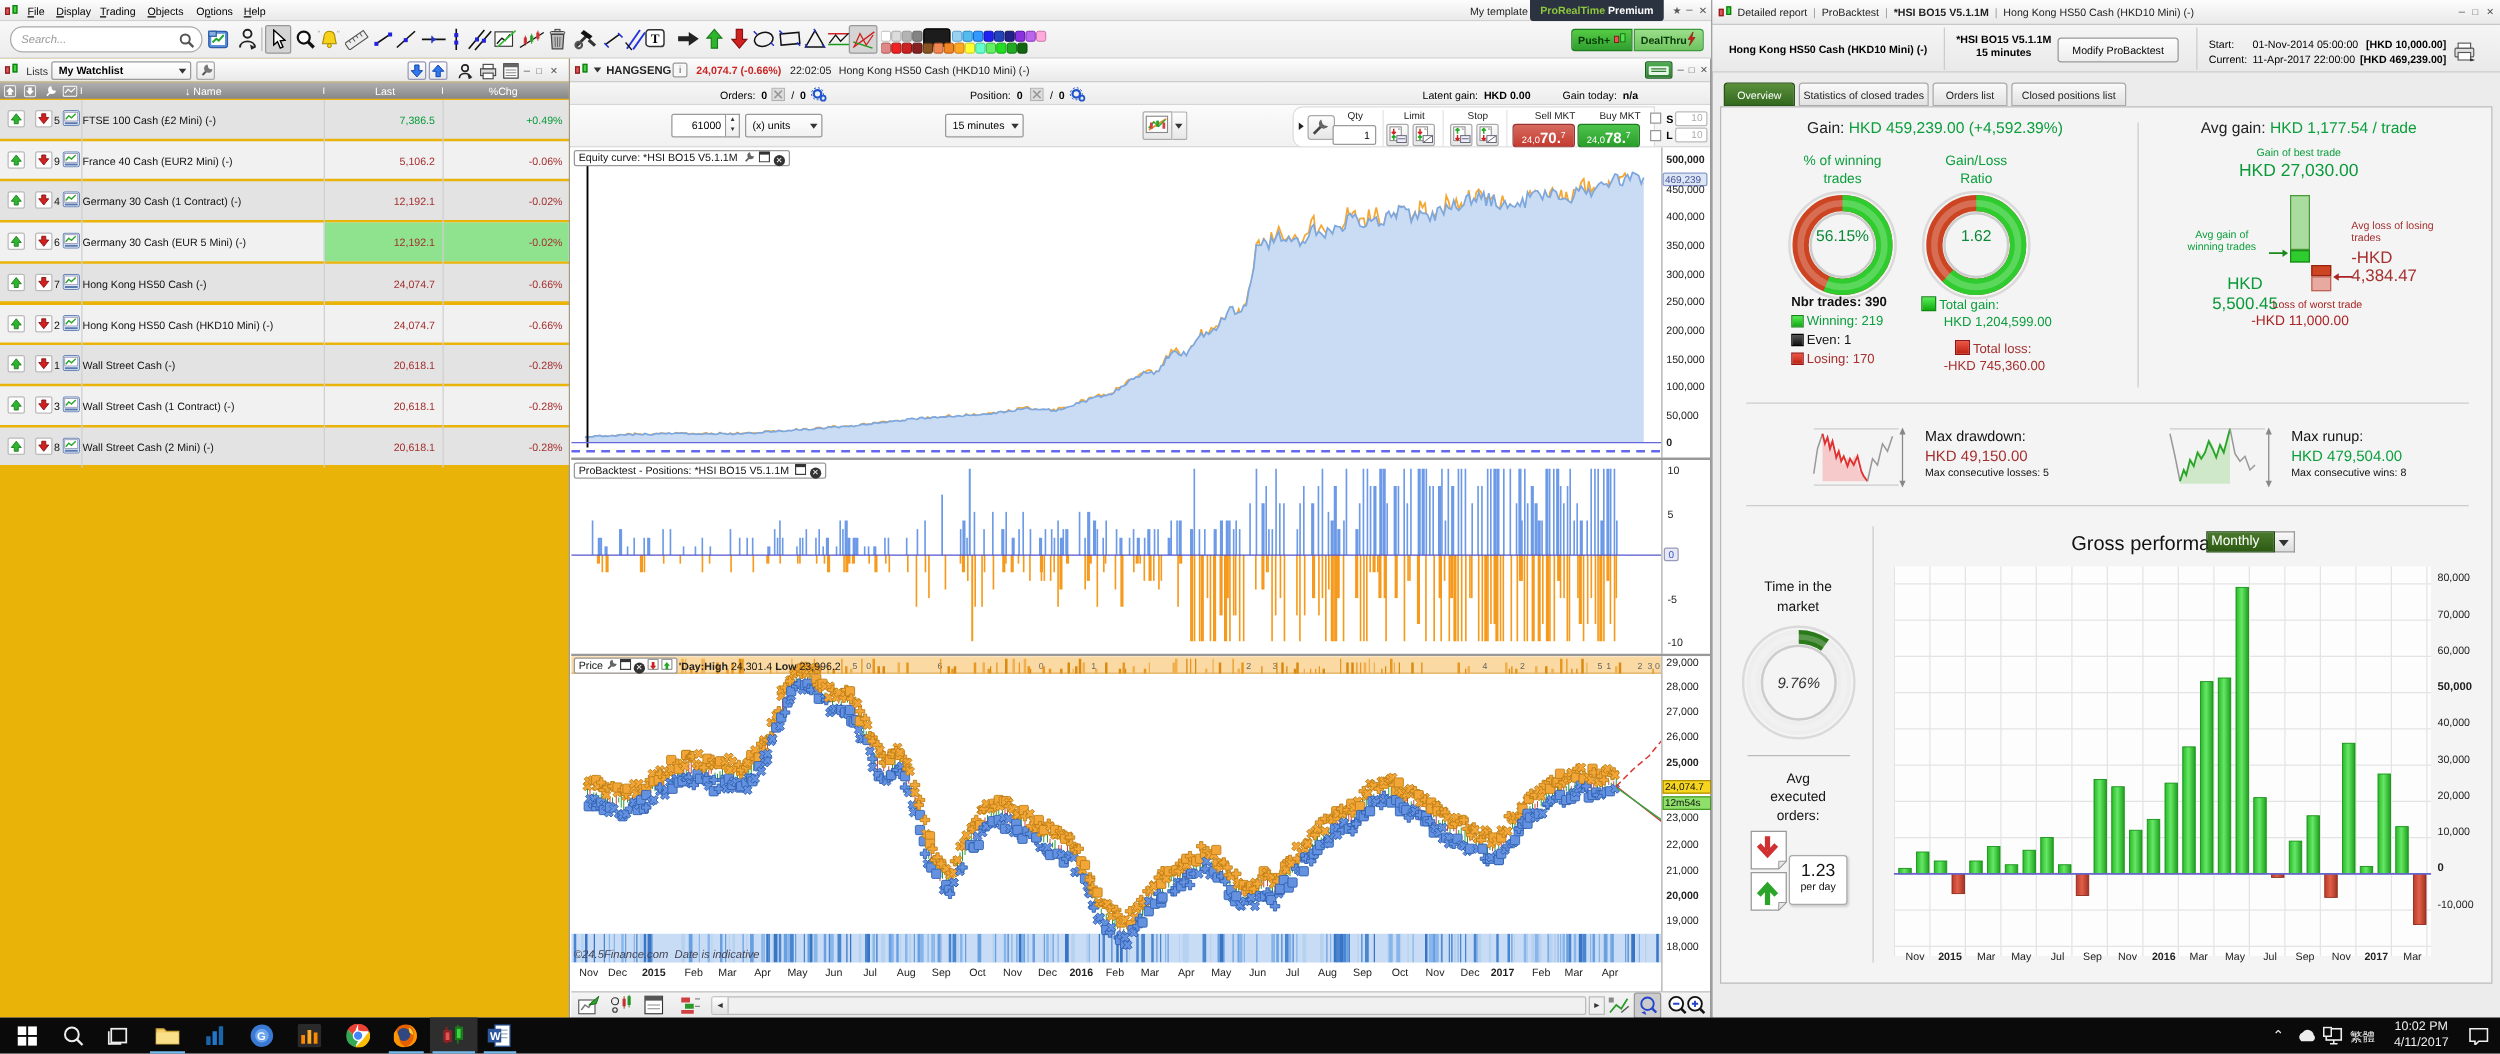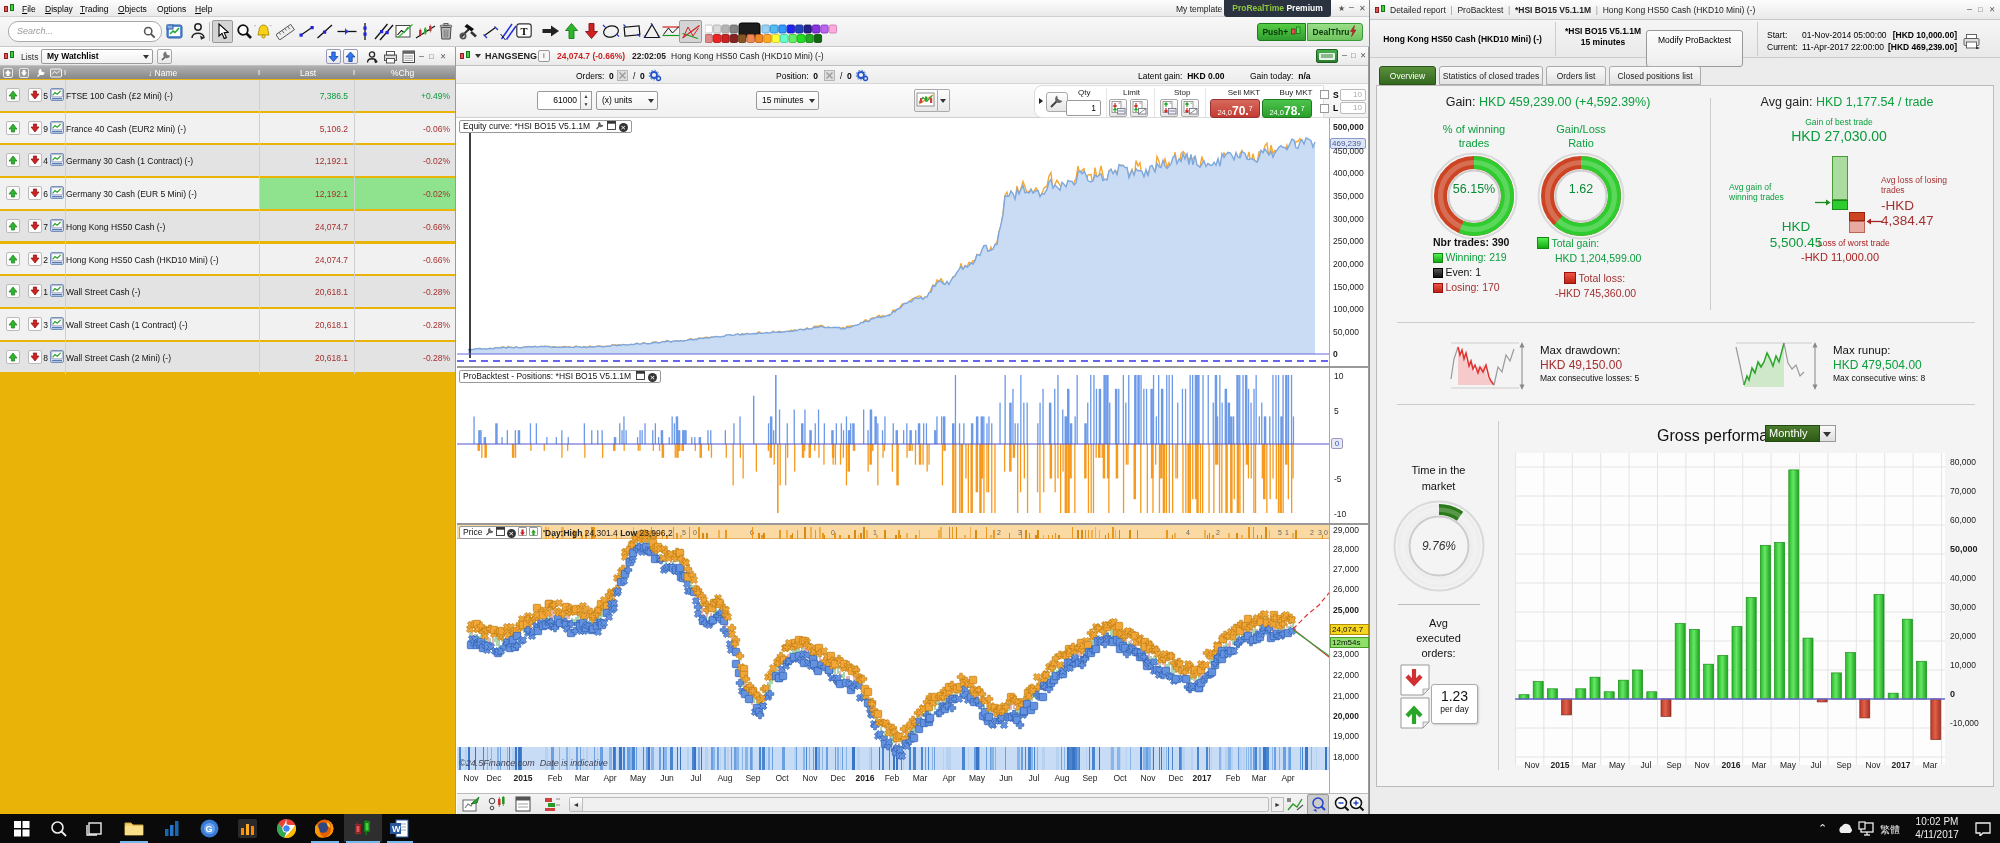--- a/index.html
+++ b/index.html
@@ -2681,7 +2681,7 @@
     <div class="abs b" style="left:5px;top:14px;width:175px;text-align:center;font-size:8.5px;">Hong Kong HS50 Cash (HKD10 Mini) (-)</div>
     <div class="abs" style="left:185px;top:2px;width:1px;height:34px;background:#ccc;"></div>
     <div class="abs b" style="left:193px;top:6px;width:80px;text-align:center;font-size:8.5px;line-height:11px;">*HSI BO15 V5.1.1M<br>15 minutes</div>
-    <div class="abs" style="left:276px;top:10px;width:97px;height:37px;background:linear-gradient(#fdfdfd,#ededed);border:1px solid #999;border-radius:3px;text-align:center;line-height:18px;font-size:8.5px;">Modify ProBacktest</div>
+    <div class="abs" style="left:276px;top:10px;width:97px;height:20px;background:linear-gradient(#fdfdfd,#ededed);border:1px solid #999;border-radius:3px;text-align:center;line-height:18px;font-size:8.5px;">Modify ProBacktest</div>
     <div class="abs" style="left:387px;top:2px;width:1px;height:34px;background:#ccc;"></div>
     <div class="abs" style="left:397px;top:9px;line-height:12px;">Start:<br>Current:</div>
     <div class="abs" style="left:432px;top:9px;line-height:12px;">01-Nov-2014 05:00:00<br>11-Apr-2017 22:00:00</div>

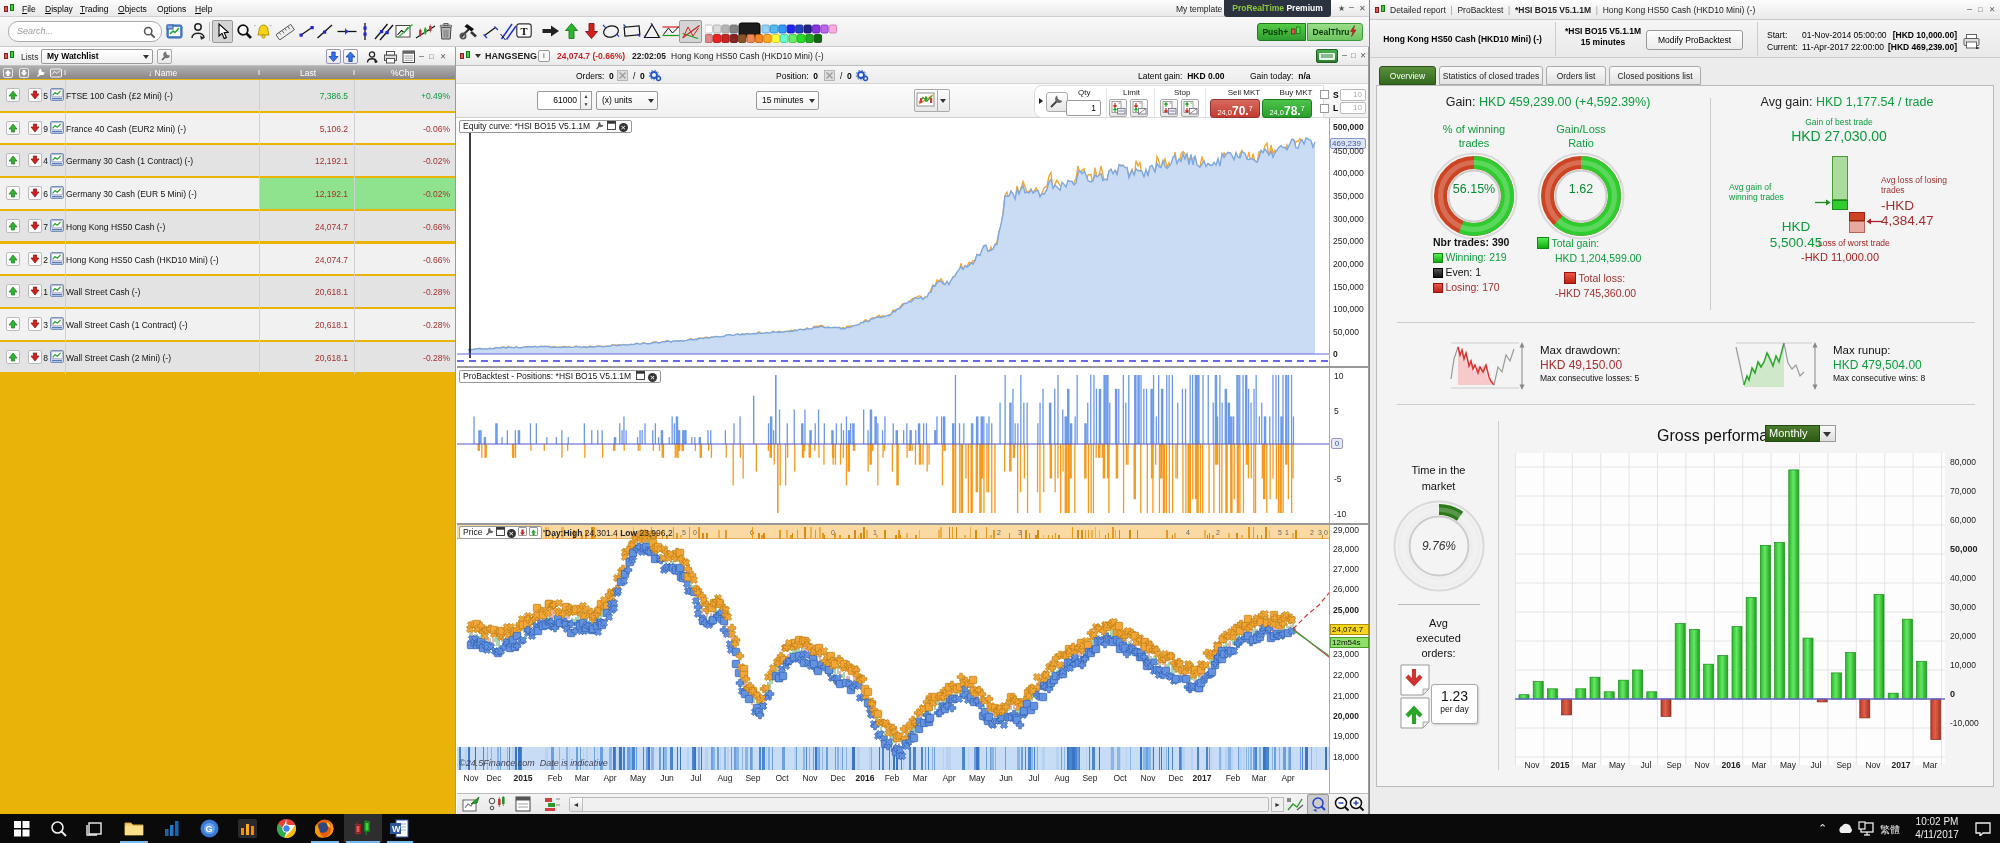--- a/index.html
+++ b/index.html
@@ -465,7 +465,7 @@
     <div class="abs" style="left:29px;top:4px;font-size:9px;font-weight:bold;color:#222;">HANGSENG</div>
     <div class="abs" style="left:82px;top:3px;width:12px;height:12px;border:1px solid #999;border-radius:2px;background:#f8f8f8;text-align:center;font-size:8px;color:#555;line-height:10px;">i</div>
     <div class="abs" style="left:101px;top:4px;font-weight:bold;color:#cc2222;">24,074.7 (-0.66%)</div>
-    <div class="abs" style="left:176px;top:4px;font-weight:bold;color:#222;text-align:right;">22:02:05</div>
+    <div class="abs" style="left:176px;top:4px;font-weight:normal;color:#222;text-align:right;">22:02:05</div>
     <div class="abs" style="left:215px;top:4px;color:#222;">Hong Kong HS50 Cash (HKD10 Mini) (-)</div>
     <div class="abs" style="left:860px;top:2px;width:22px;height:14px;background:linear-gradient(#4caf50,#2e7d32);border:1px solid #1b5e20;border-radius:2px;"><svg width="20" height="12">
           <rect x="2" y="3" width="16" height="7" rx="1" fill="#e8f5e9"></rect>

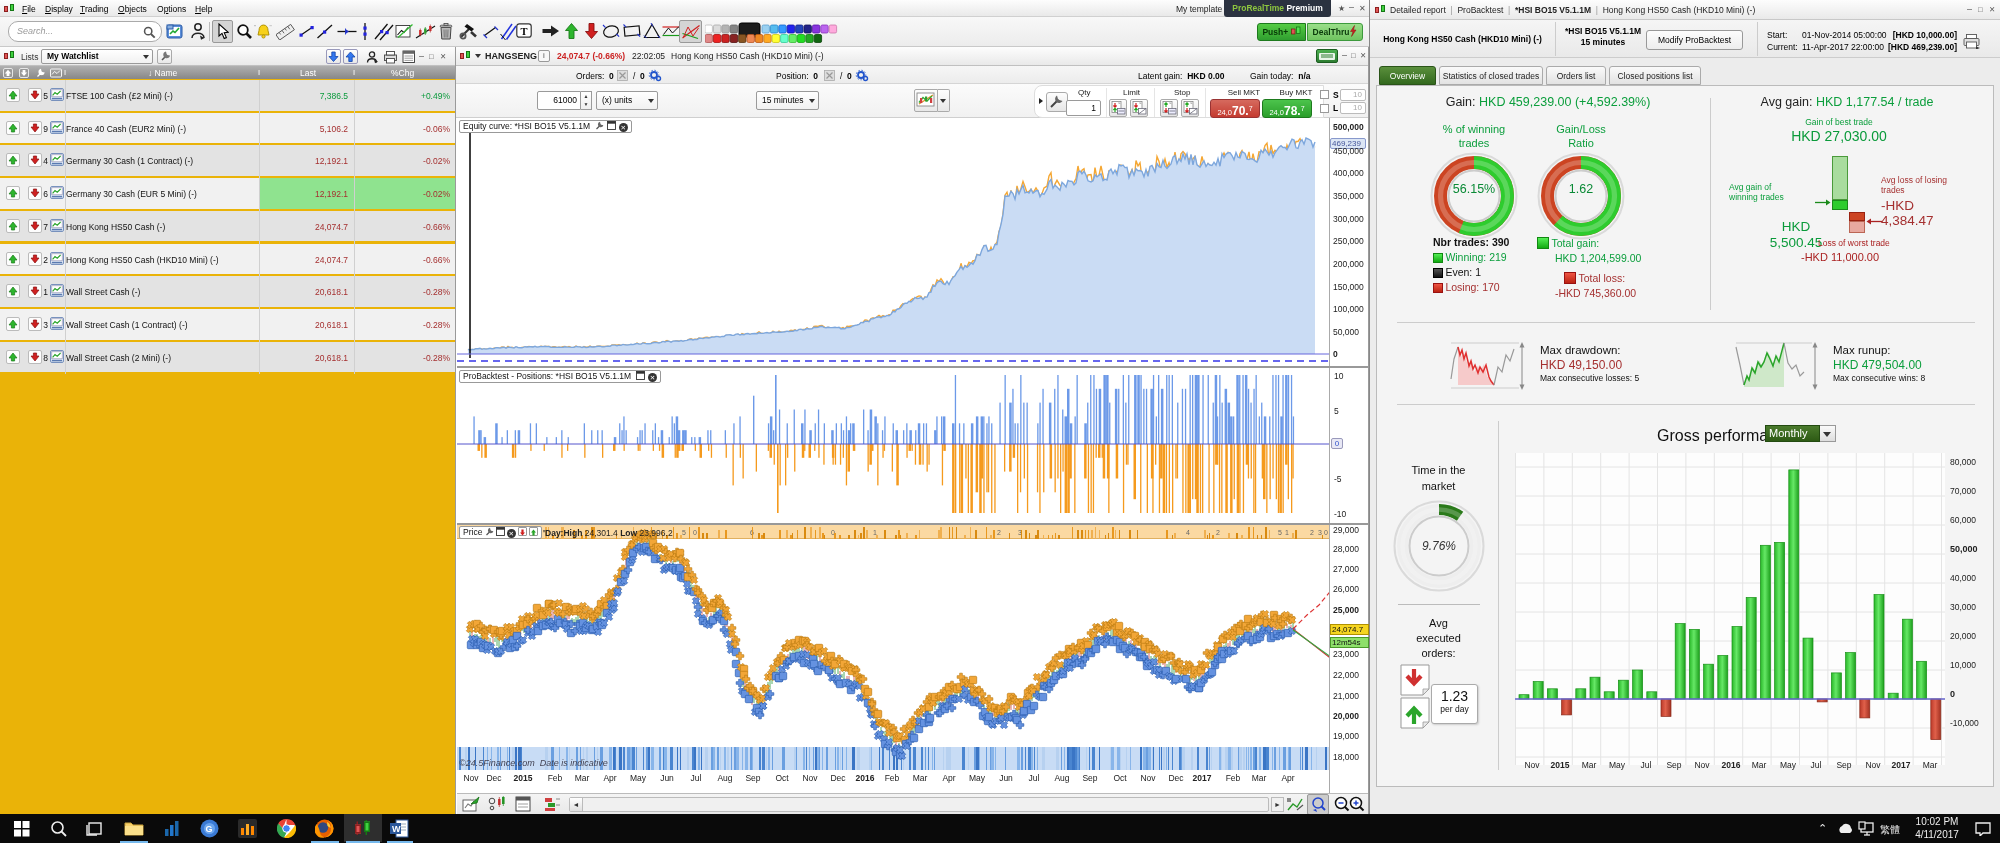--- a/index.html
+++ b/index.html
@@ -2736,7 +2736,7 @@
     <div class="abs" style="left:455px;top:114px;width:16px;height:10px;background:#2ecc2e;border:1px solid #1a8a1a;"></div>
     <div class="abs" style="left:472px;top:126px;width:16px;height:9px;background:#cc4422;border:1px solid #992211;"></div>
     <div class="abs" style="left:472px;top:135px;width:16px;height:12px;background:#e8a9a0;border:1px solid #bb6655;"></div>
-    <div class="abs green" style="left:352px;top:96px;width:97px;text-align:left;font-size:8.5px;line-height:10px;">Avg gain of<br>winning trades</div>
+    <div class="abs green" style="left:352px;top:96px;width:97px;text-align:center;font-size:8.5px;line-height:10px;">Avg gain of<br>winning trades</div>
     <svg class="abs" style="left:438px;top:112px" width="16" height="9">
         <line x1="0" y1="4.5" x2="12" y2="4.5" stroke="#1a8a1a" stroke-width="1.3"></line>
         <path d="M11 1.5 l4.5 3 -4.5 3z" fill="#1a8a1a"></path>

